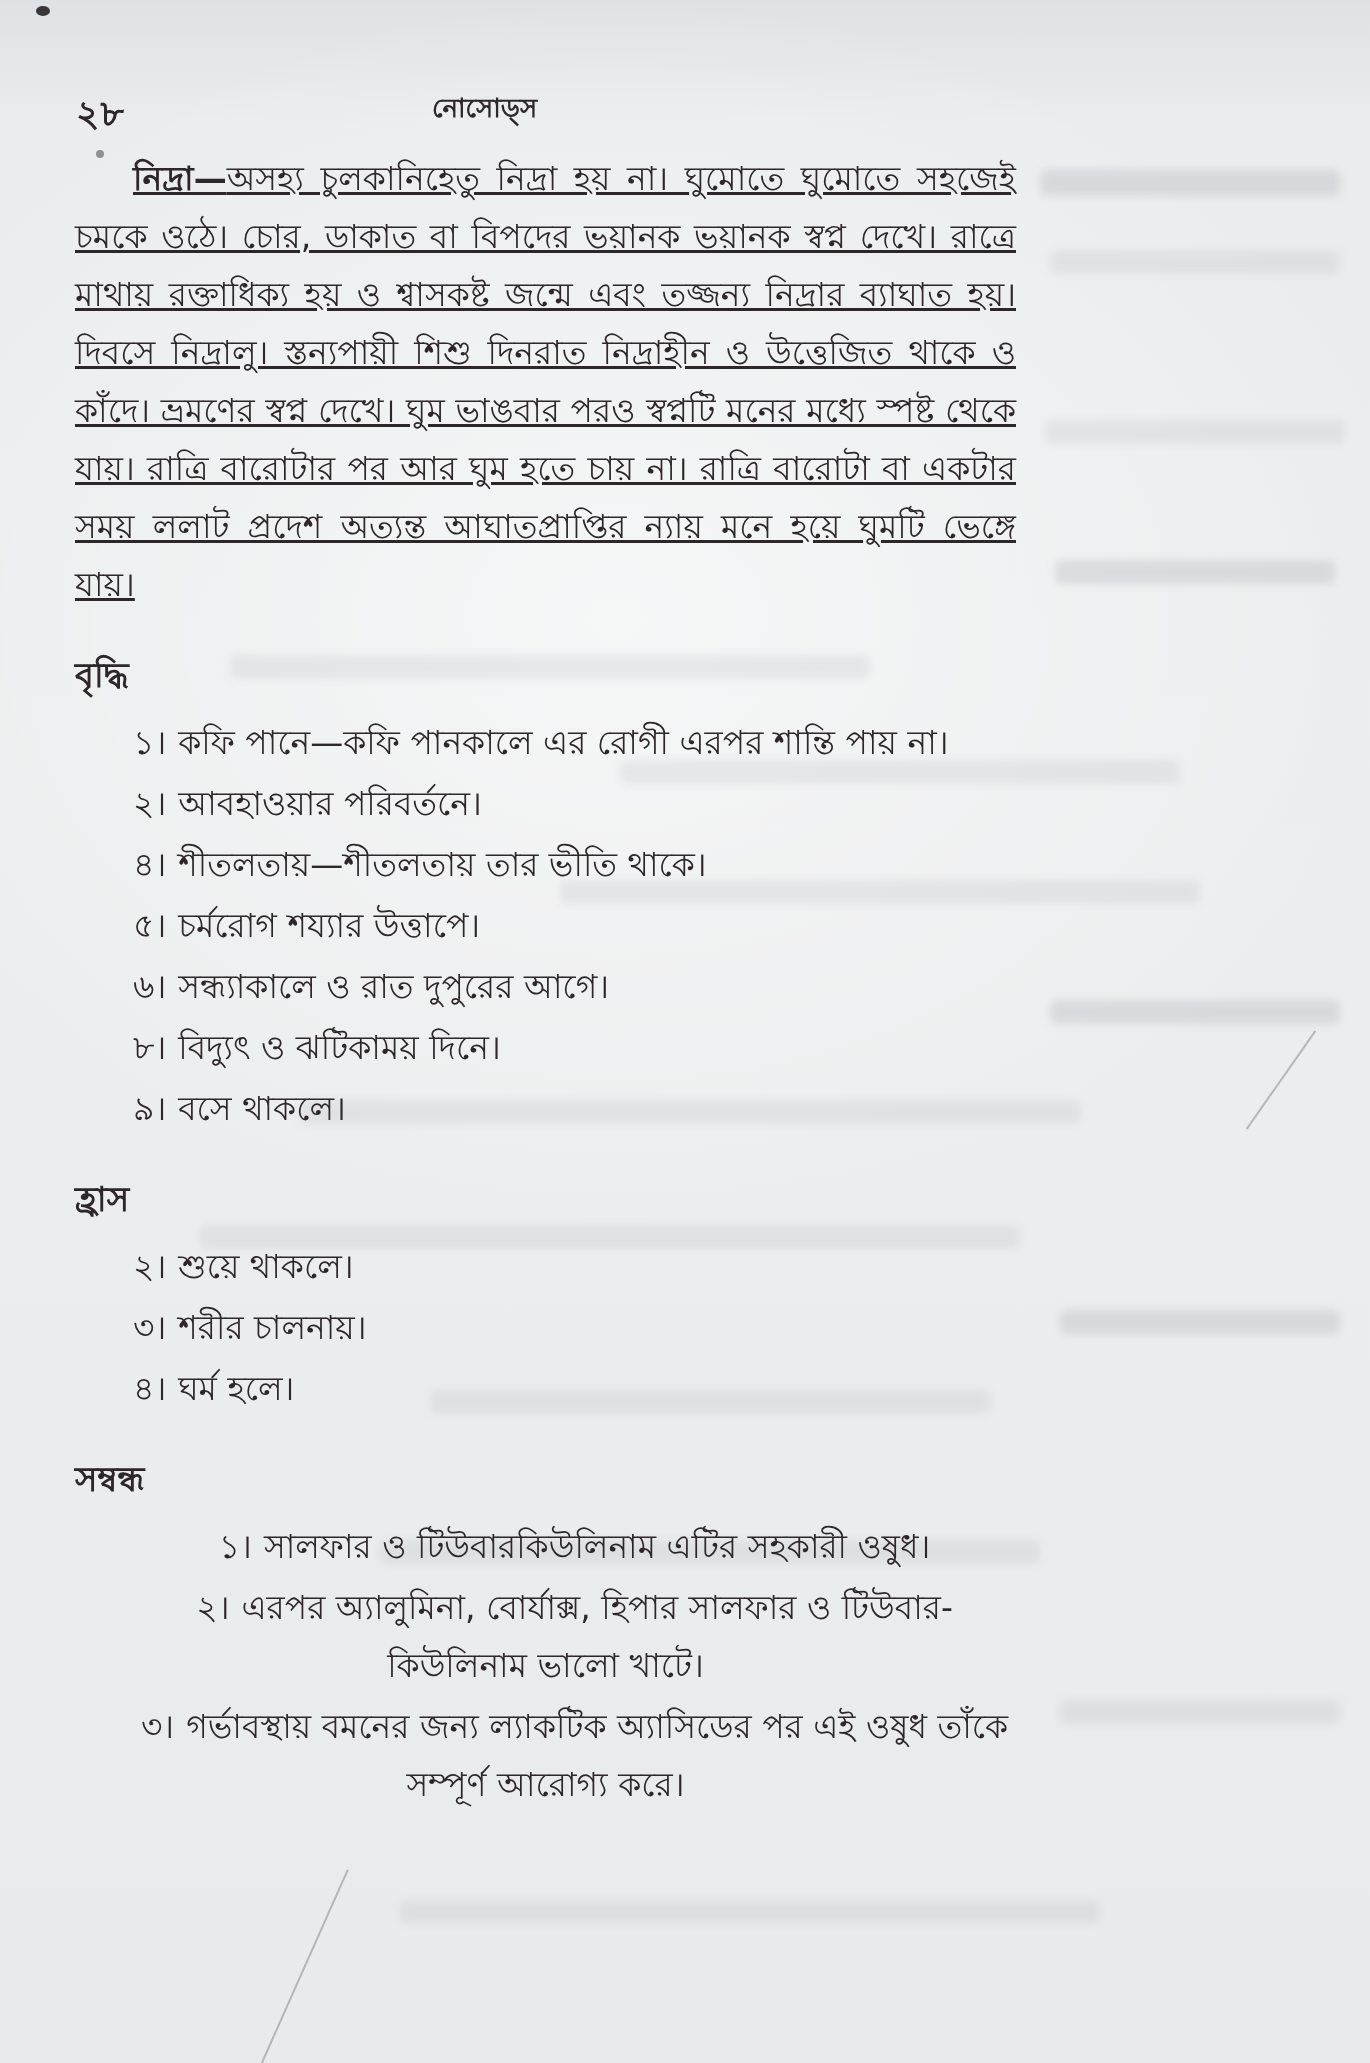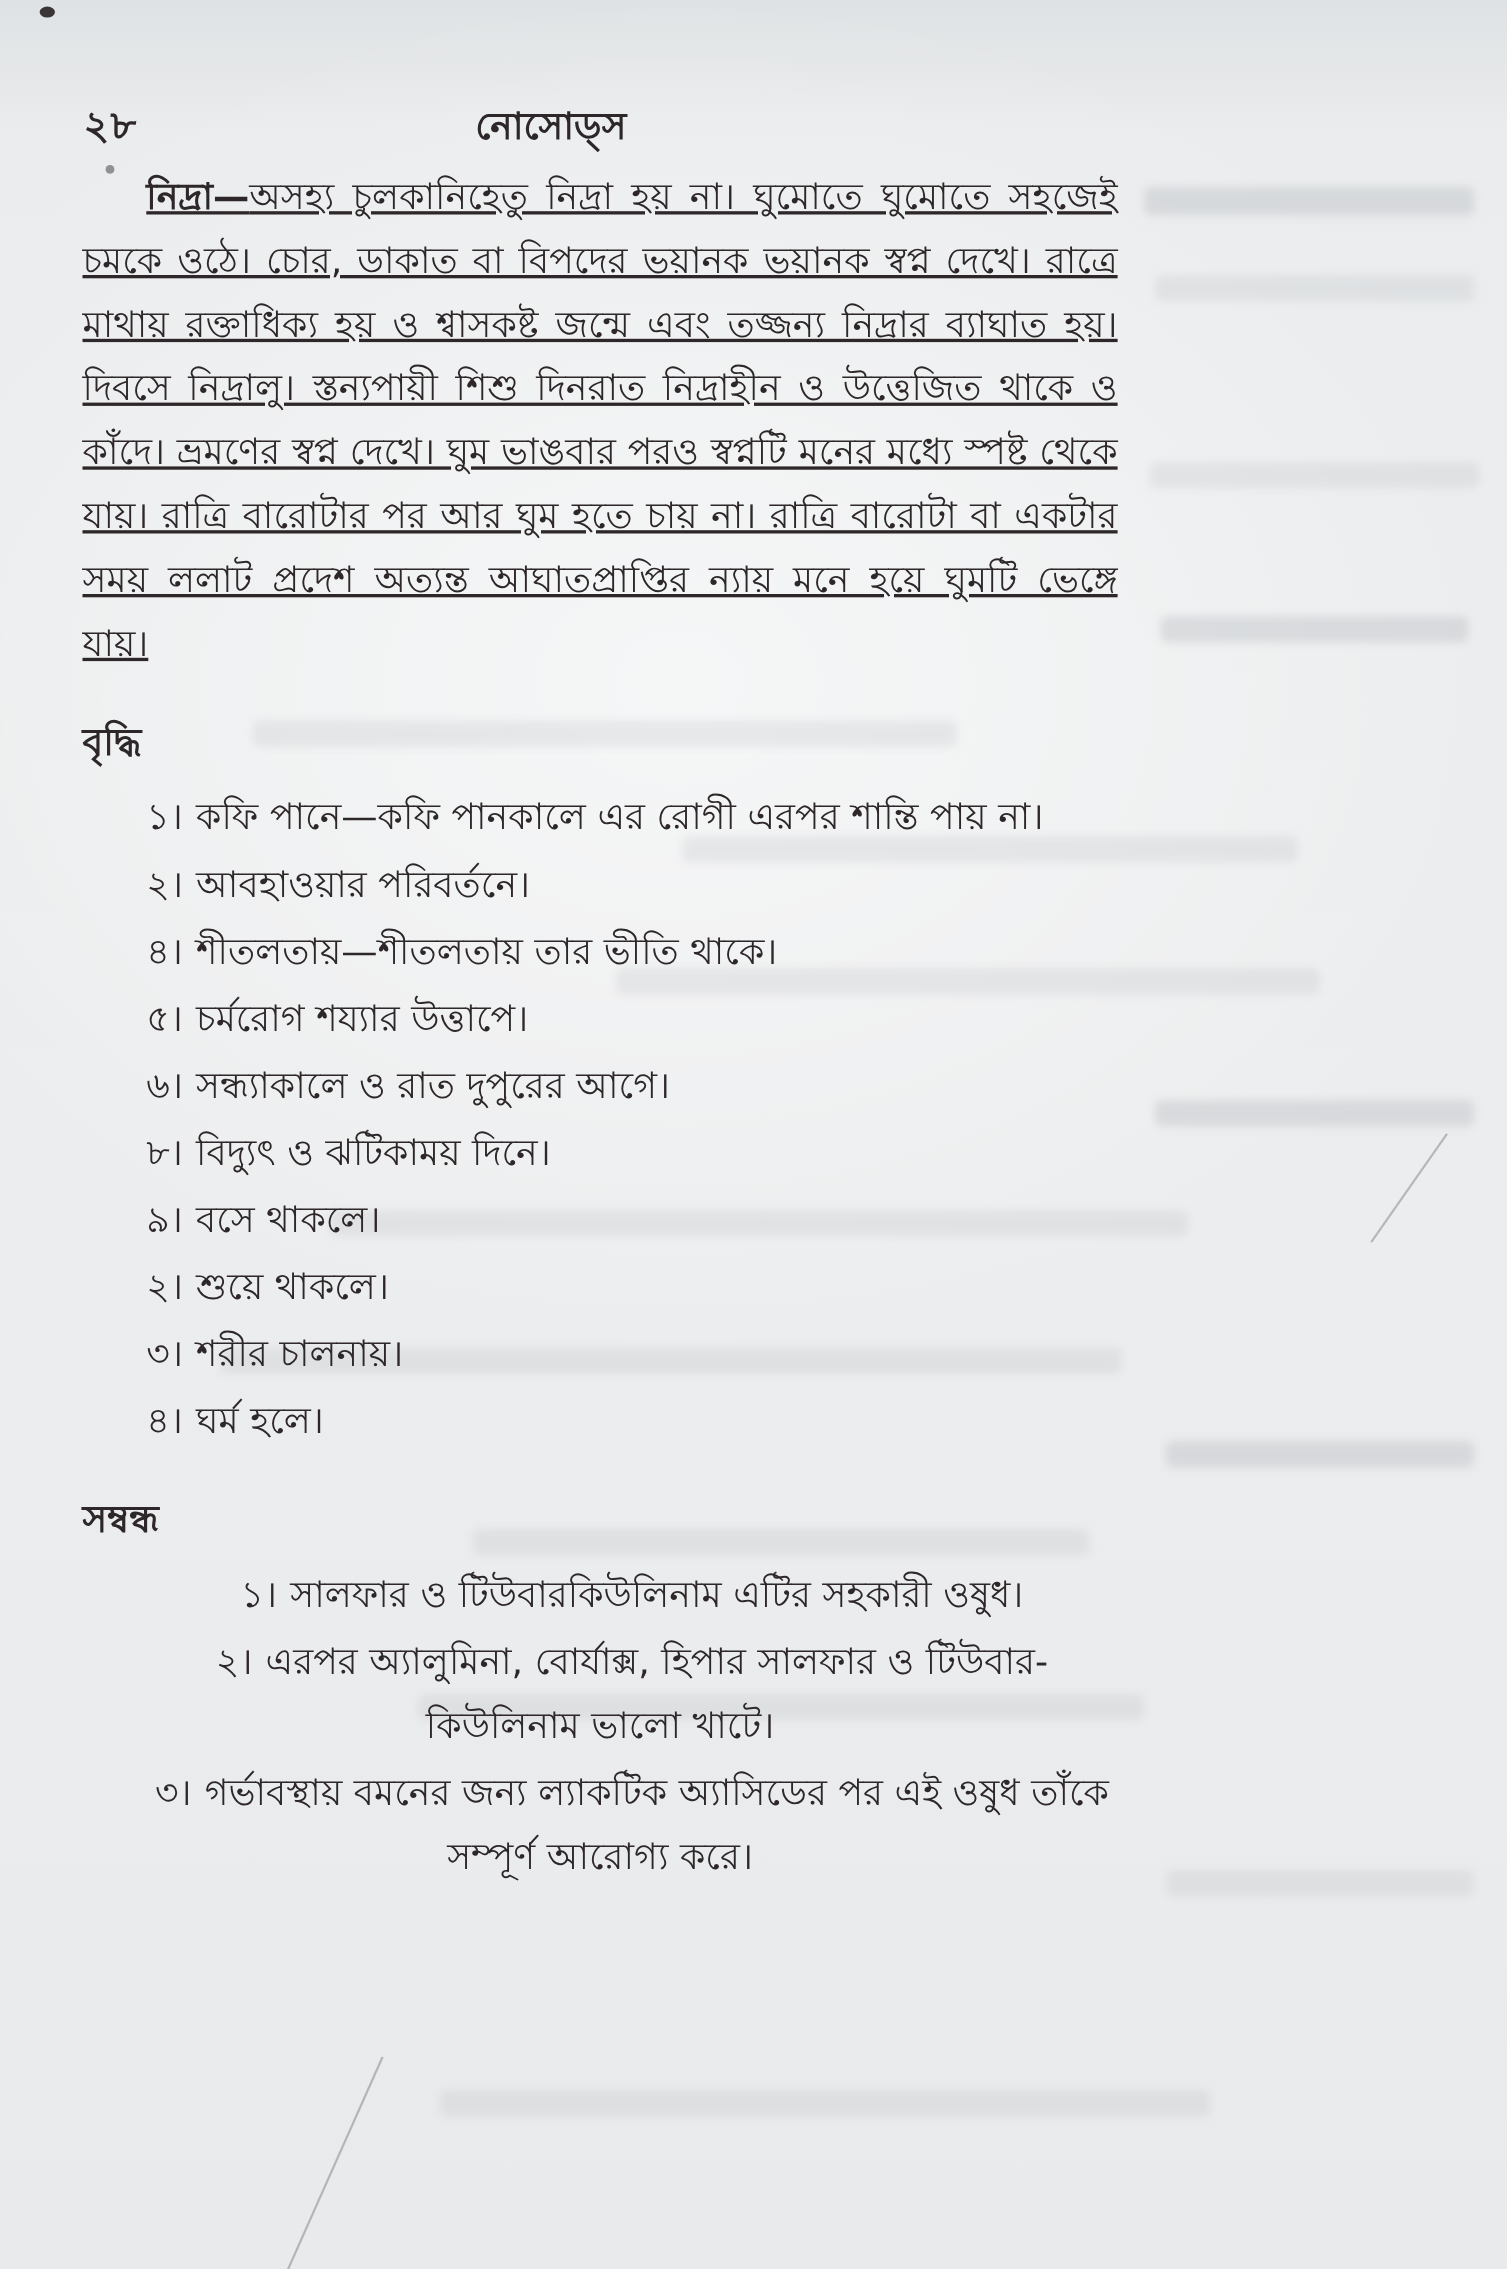--- a/index.html
+++ b/index.html
@@ -17,7 +17,7 @@
   
   .page-header{position:absolute;top:86px;left:0;width:100%;height:60px;}
   .page-number{position:absolute;left:76px;top:0;font-size:36px;font-weight:600;letter-spacing:1px;}
-  .running-title{position:absolute;left:432px;top:2px;font-size:34px;font-weight:600;text-align:right;}
+  .running-title{position:absolute;left:432px;top:2px;font-size:26px;font-weight:600;text-align:right;}
   
   .page-body{position:absolute;top:150px;left:75px;width:941px;font-size:33px;line-height:58px;}
   .lead{margin:0;text-indent:58px;text-align:justify;text-decoration:underline;}

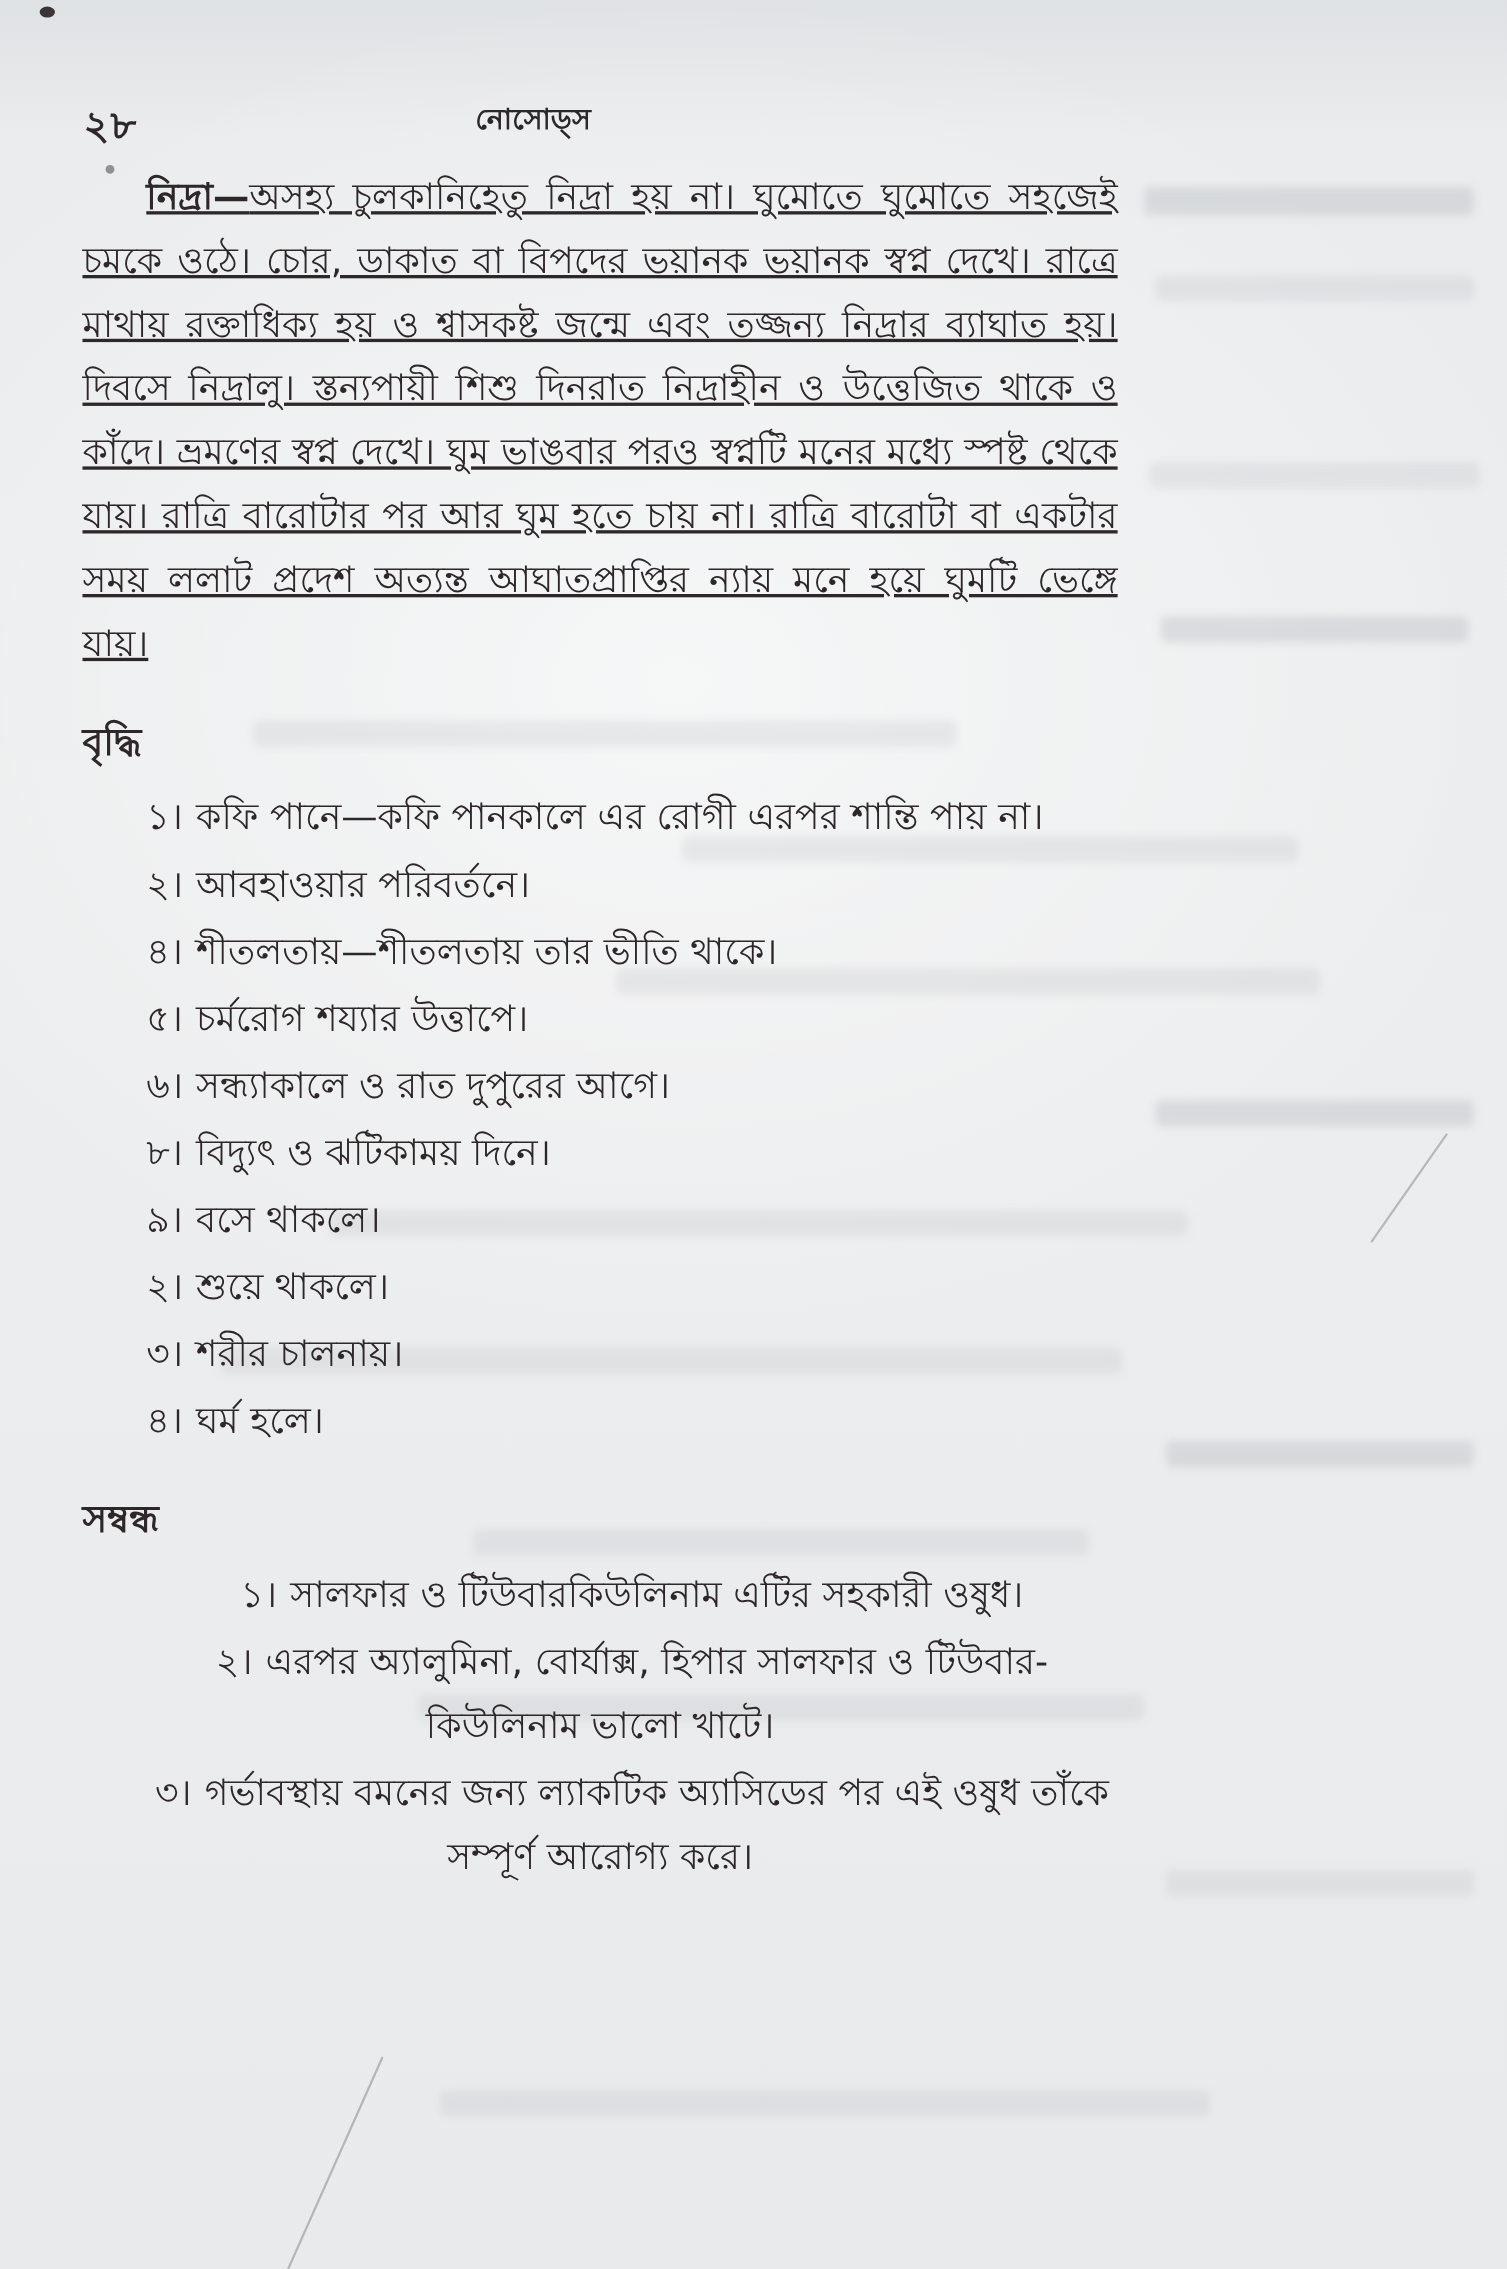--- a/index.html
+++ b/index.html
@@ -81,6 +81,7 @@
     </section>
 
     <section>
+      <h2 class="sec">হ্রাস</h2>
       <ol class="items">
         <li><span class="marker">২।</span><span>শুয়ে থাকলে।</span></li>
         <li><span class="marker">৩।</span><span>শরীর চালনায়।</span></li>

